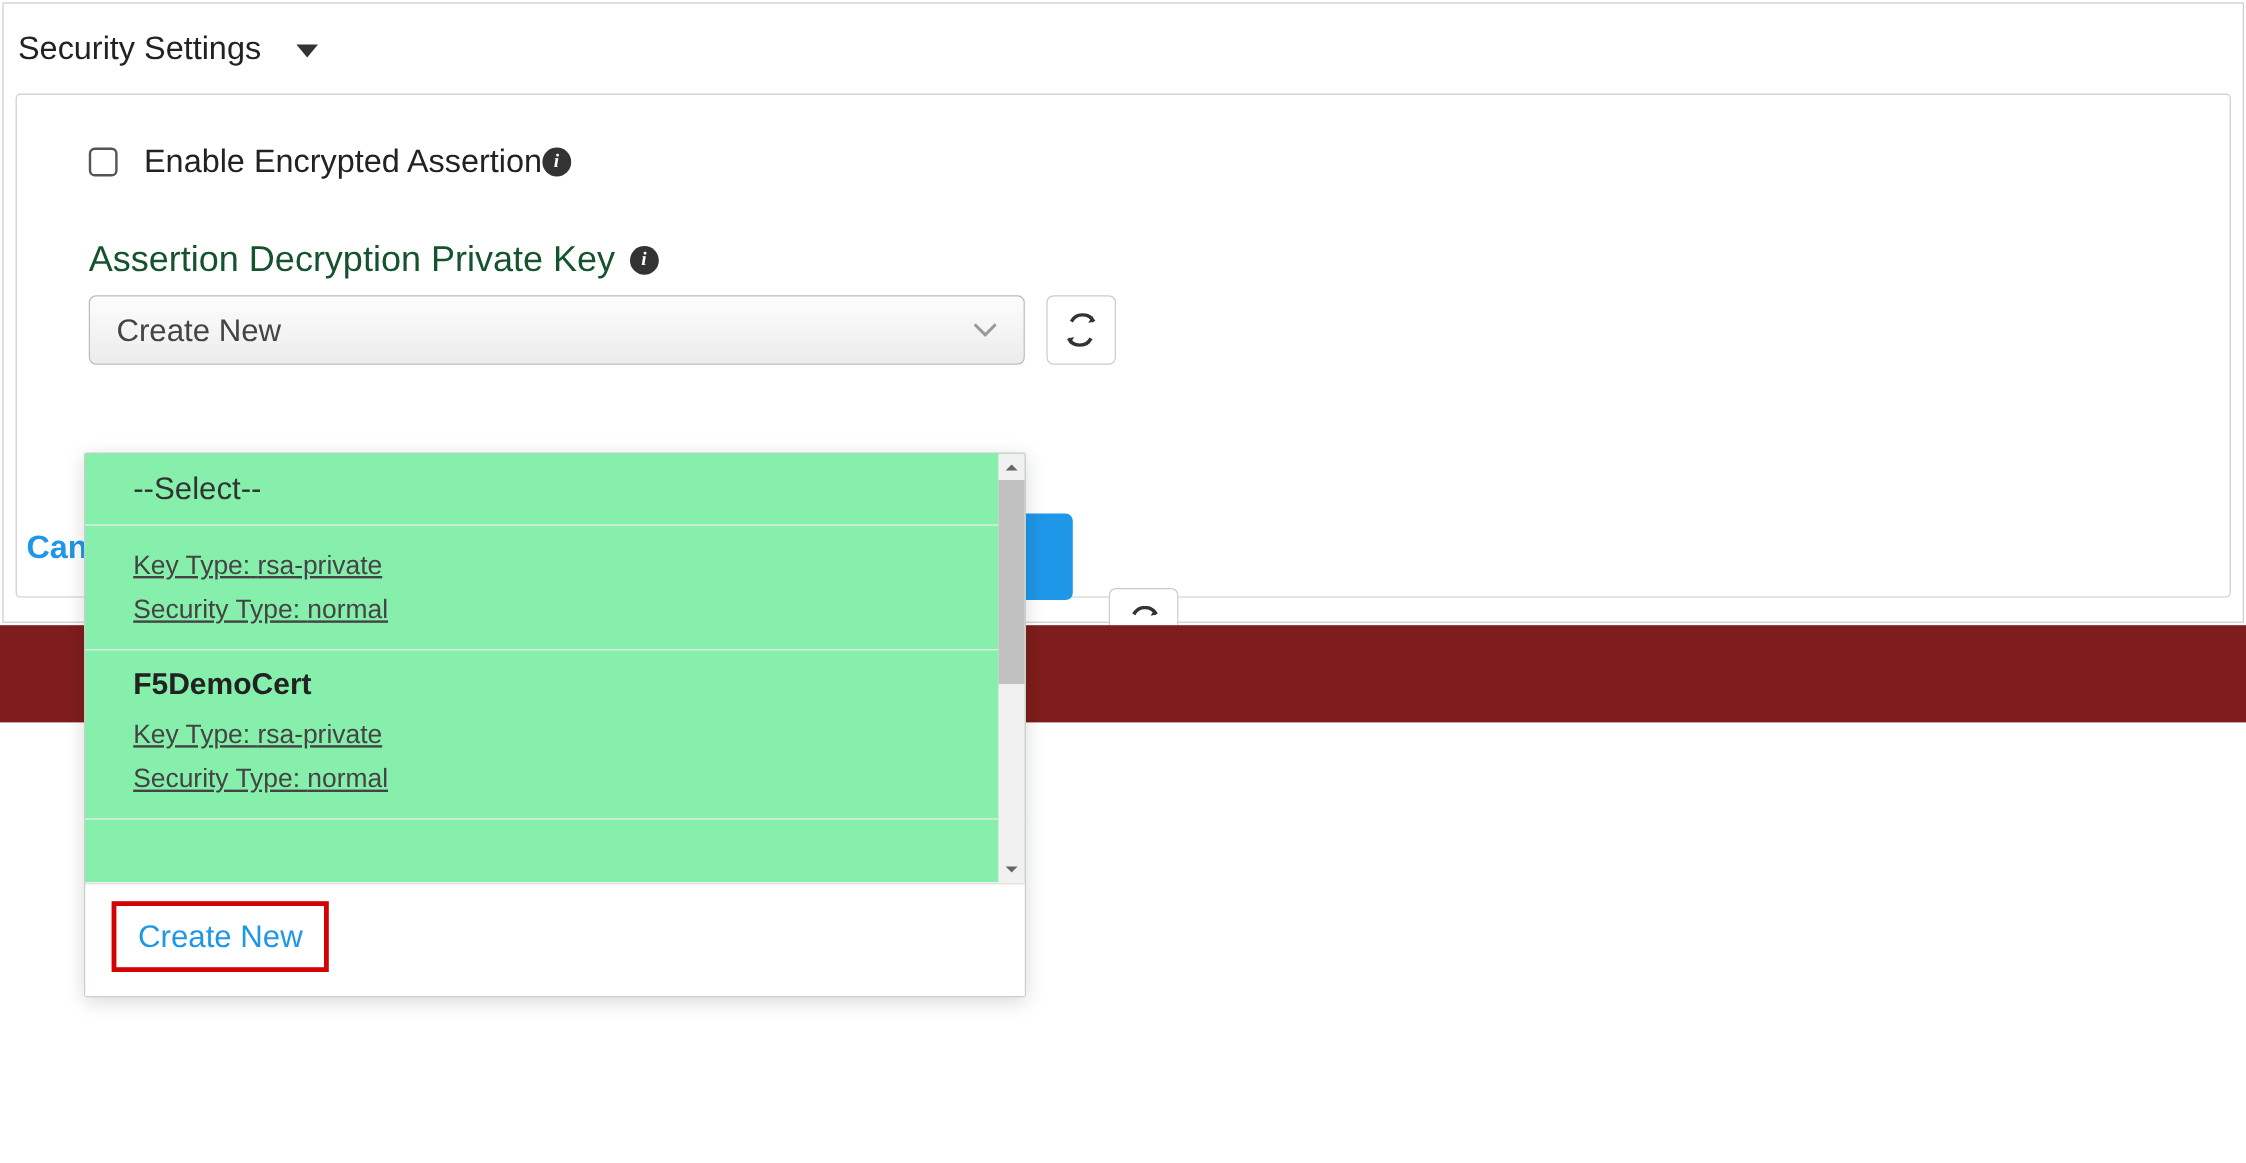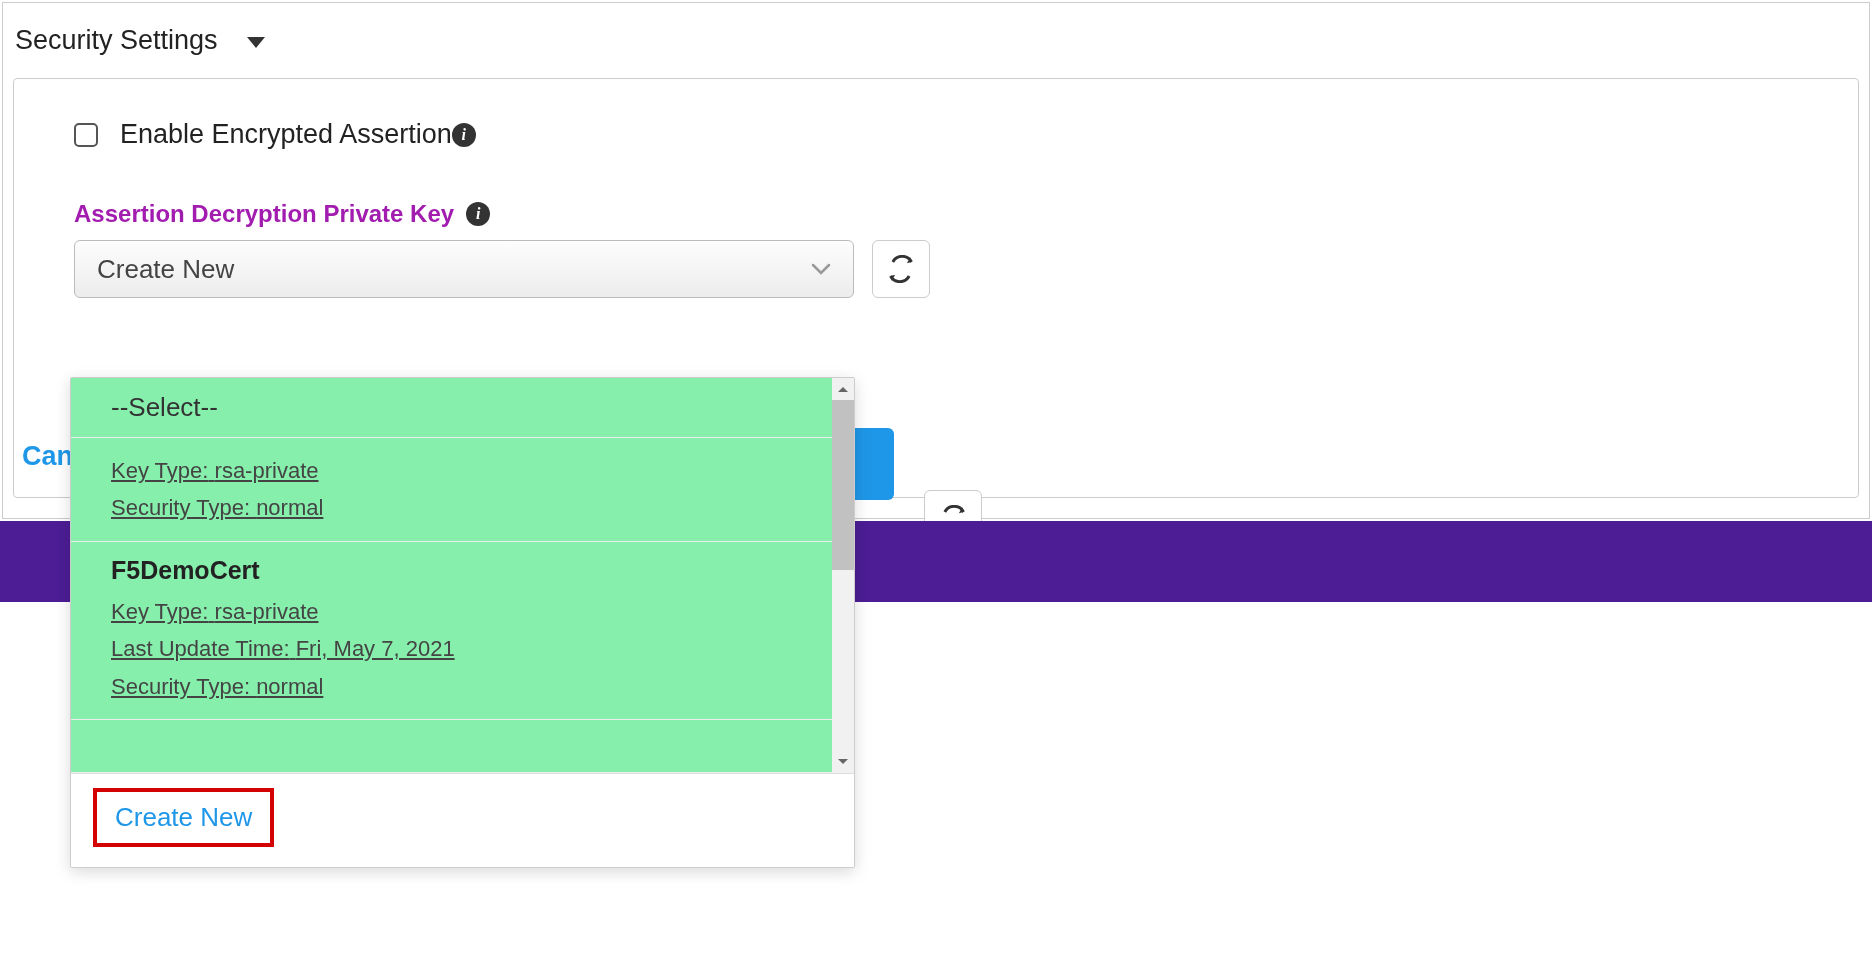--- a/index.html
+++ b/index.html
@@ -83,9 +83,9 @@
       margin-bottom: 12px;
     }
     .field-label {
-      font-size: 24px;
-      font-weight: 700;
-      color: #a21caf;
+      font-size: 30px;
+      font-weight: 400;
+      color: #14532d;
       margin-right: 12px;
     }
     .select-row {

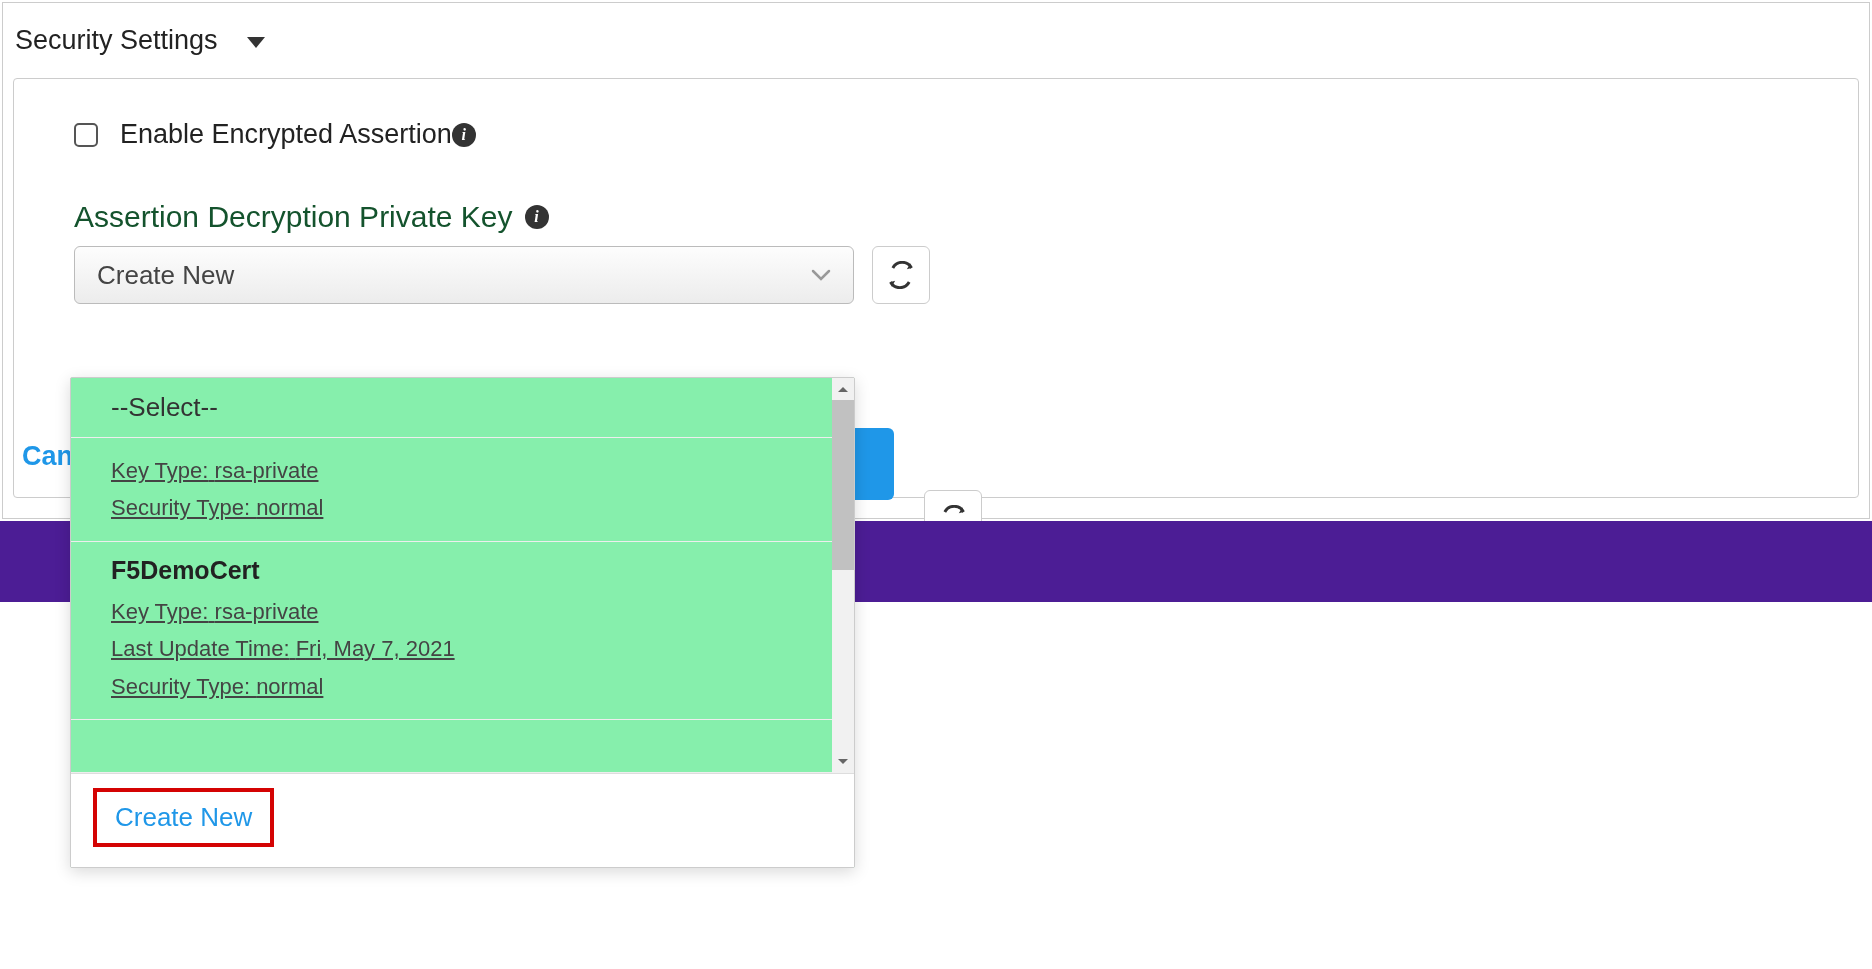--- a/index.html
+++ b/index.html
@@ -209,7 +209,7 @@
       background: #fff;
     }
     .bottom-bar {
-      background: #4c1d95;
+      background: #7f1d1d;
       padding: 18px 24px 40px 24px;
       display: flex;
       align-items: center;

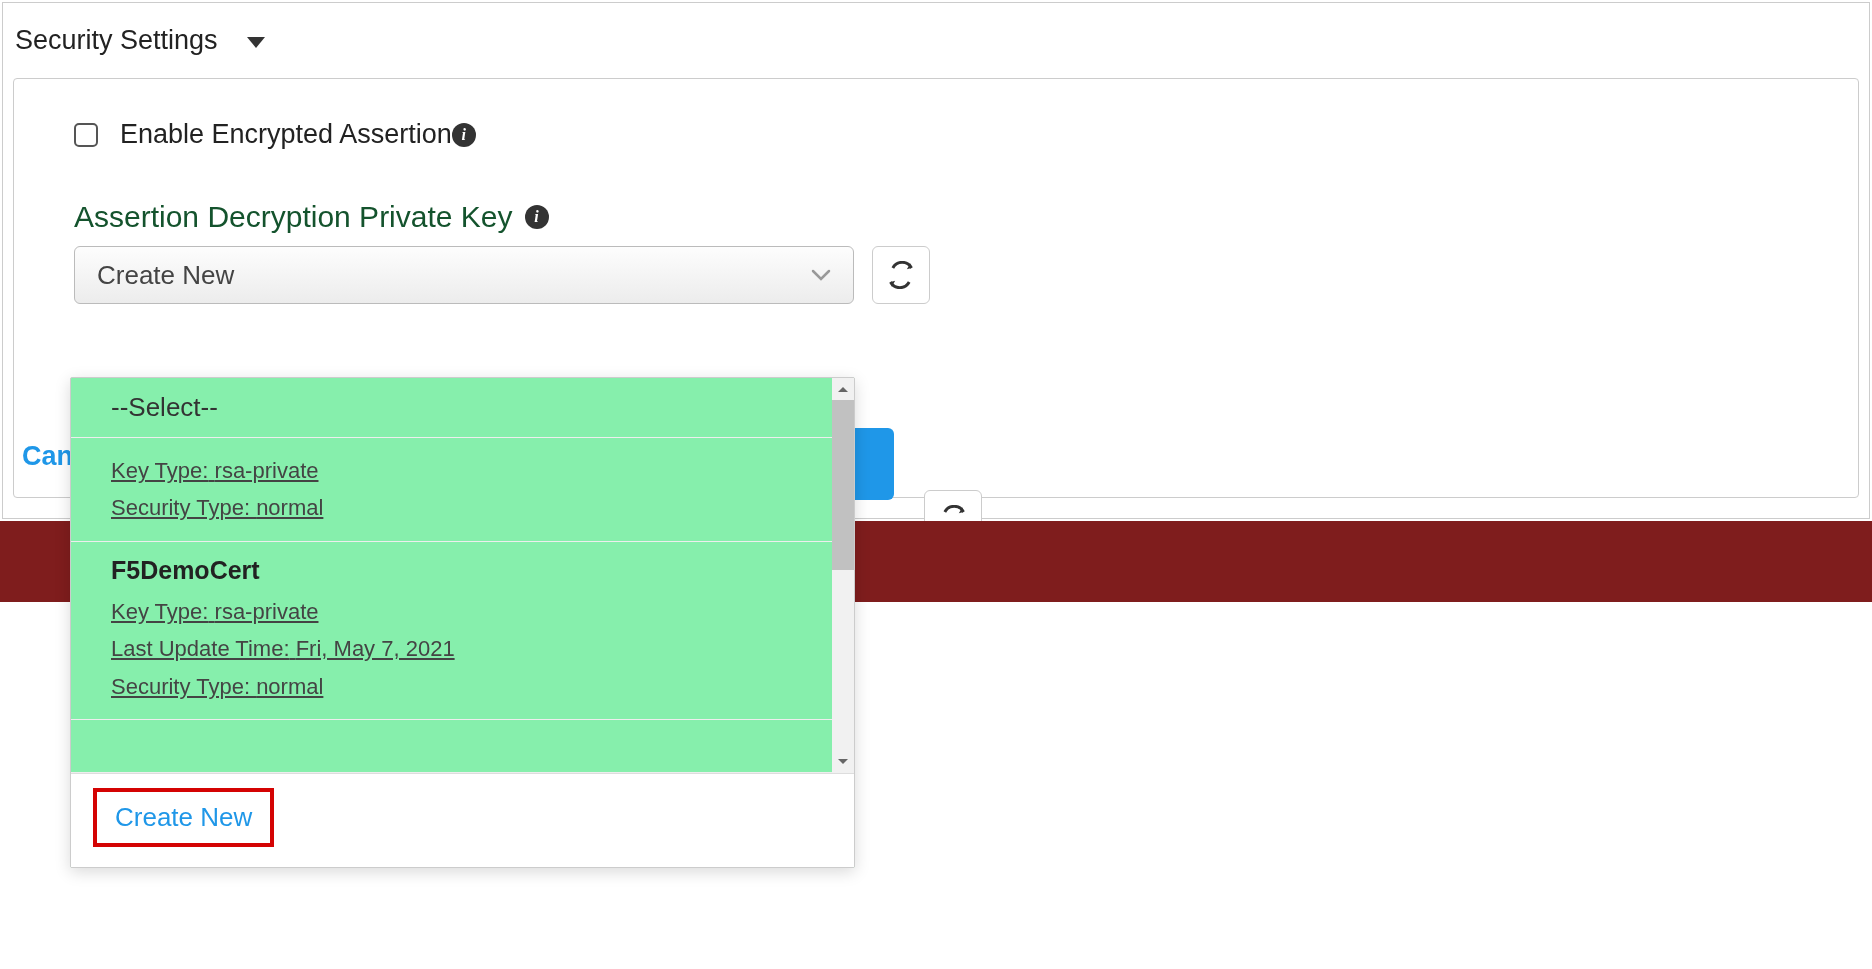--- a/index.html
+++ b/index.html
@@ -316,10 +316,6 @@
         <span>rsa-private</span>
       </div>
       <div class="item-detail">
-        <span>Last Update Time:</span>
-        <span>Fri, May 7, 2021</span>
-      </div>
-      <div class="item-detail">
         <span>Security Type:</span>
         <span>normal</span>
       </div>

